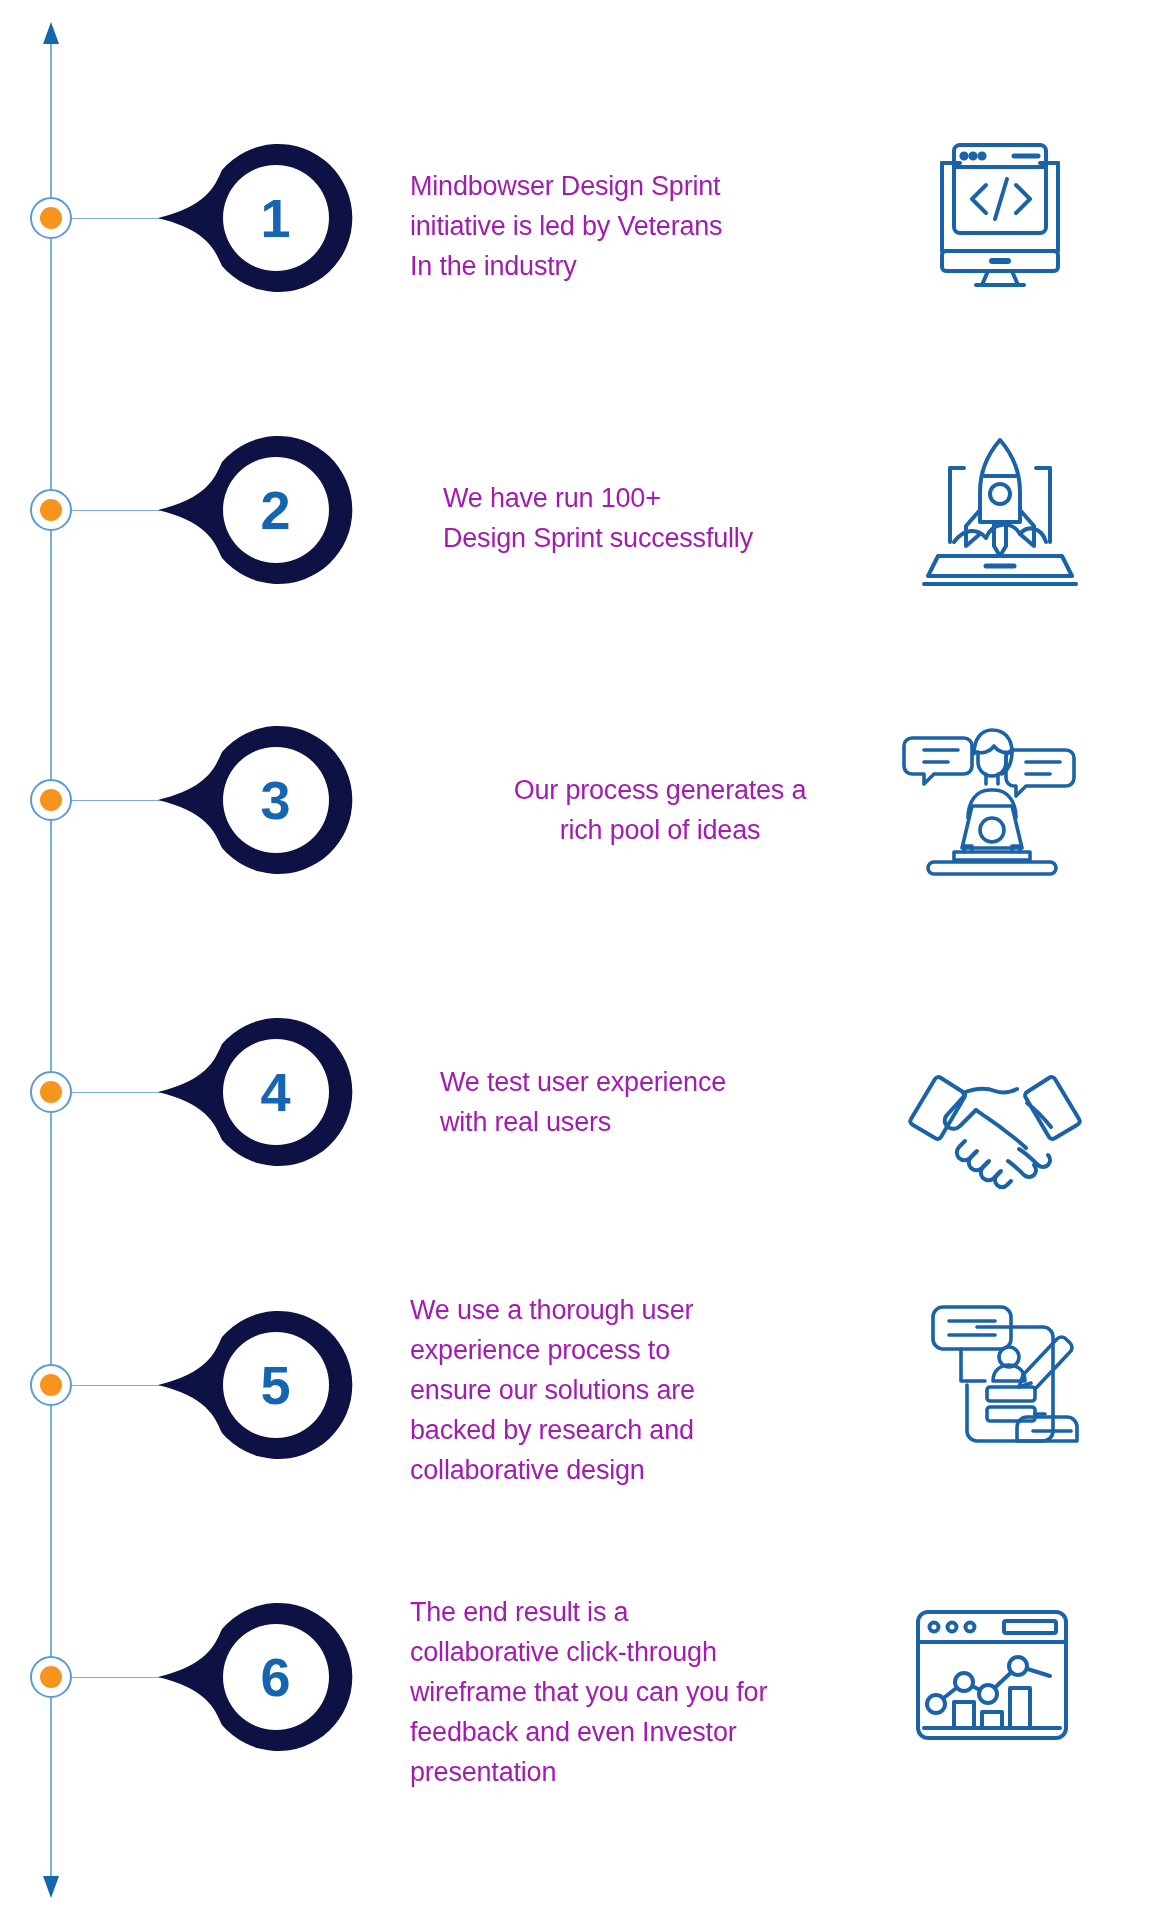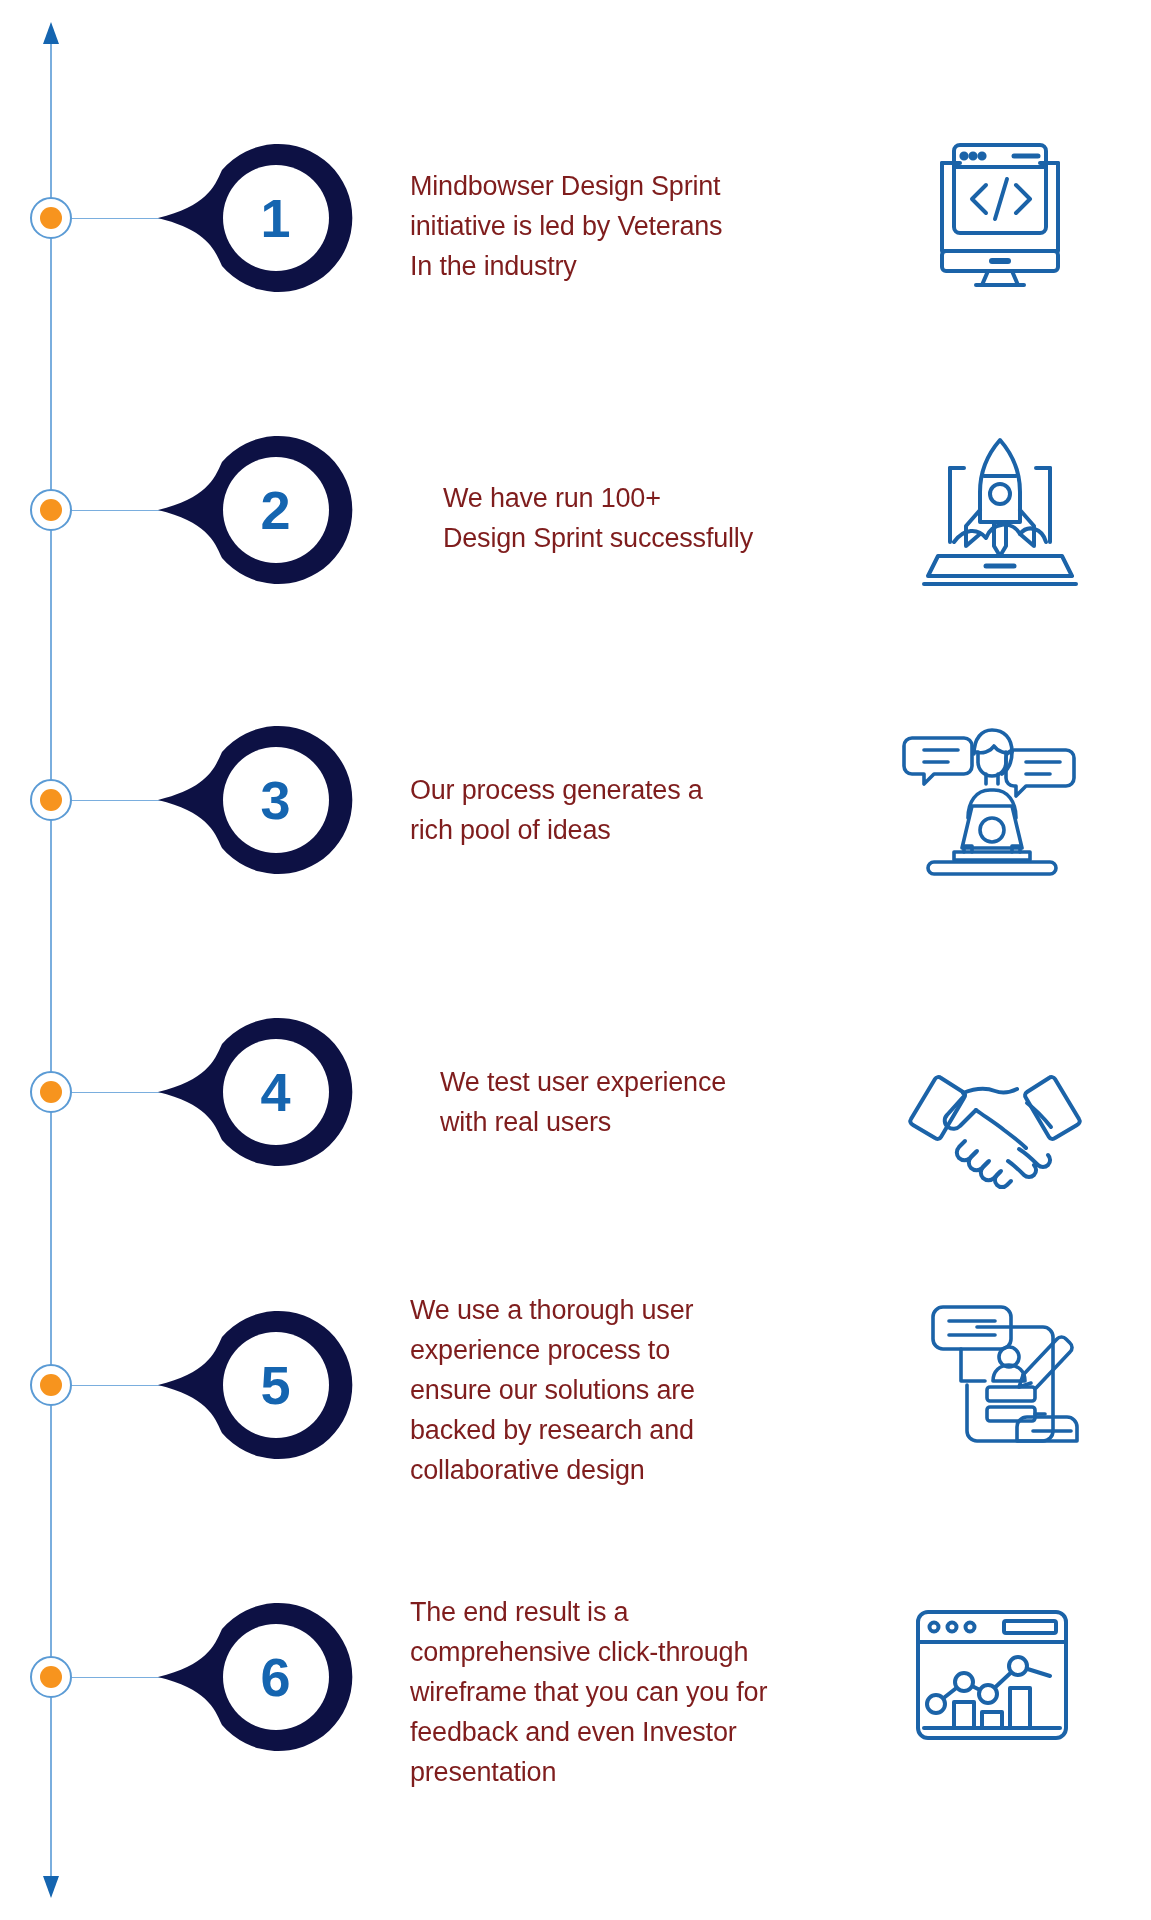--- a/index.html
+++ b/index.html
@@ -70,7 +70,7 @@
     width: 500px;
     font-size: 27px;
     line-height: 40px;
-    color: #7f1d1d;
+    color: #a21caf;
     font-family: "Liberation Sans", sans-serif;
     white-space: pre-line;
     letter-spacing: -0.2px;

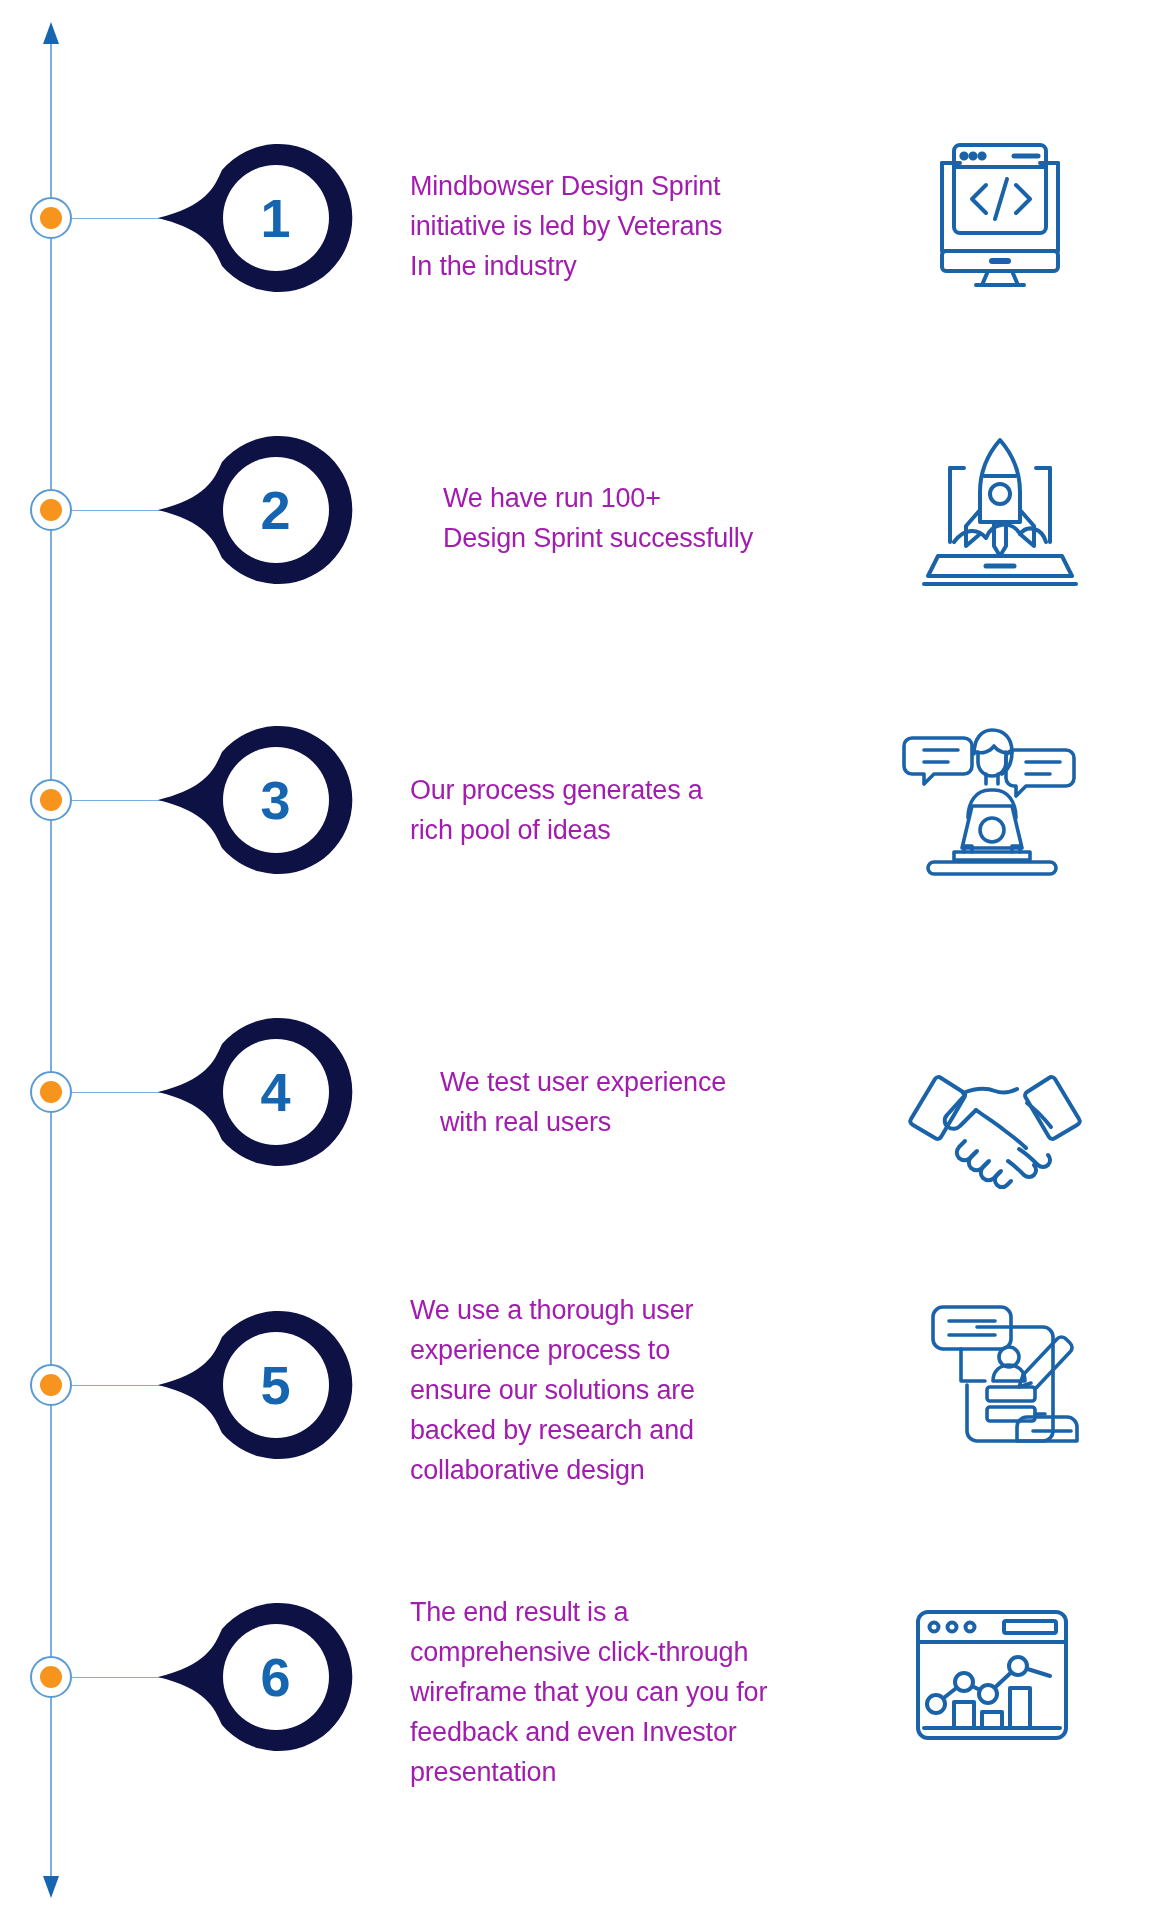--- a/index.html
+++ b/index.html
@@ -176,7 +176,7 @@
       </svg>
       <div class="pin-num">3</div>
     </div>
-    <div class="step-text" style="top:770px;">Our process generates a
+    <div class="step-text" style="top:770px;text-align:center;">Our process generates a
 rich pool of ideas</div>
     <div class="step-icon" style="left:900px; top:718px;">
       <svg viewBox="0 0 180 160" fill="none" stroke="#1b63a8" stroke-width="3.6" stroke-linecap="round" stroke-linejoin="round">

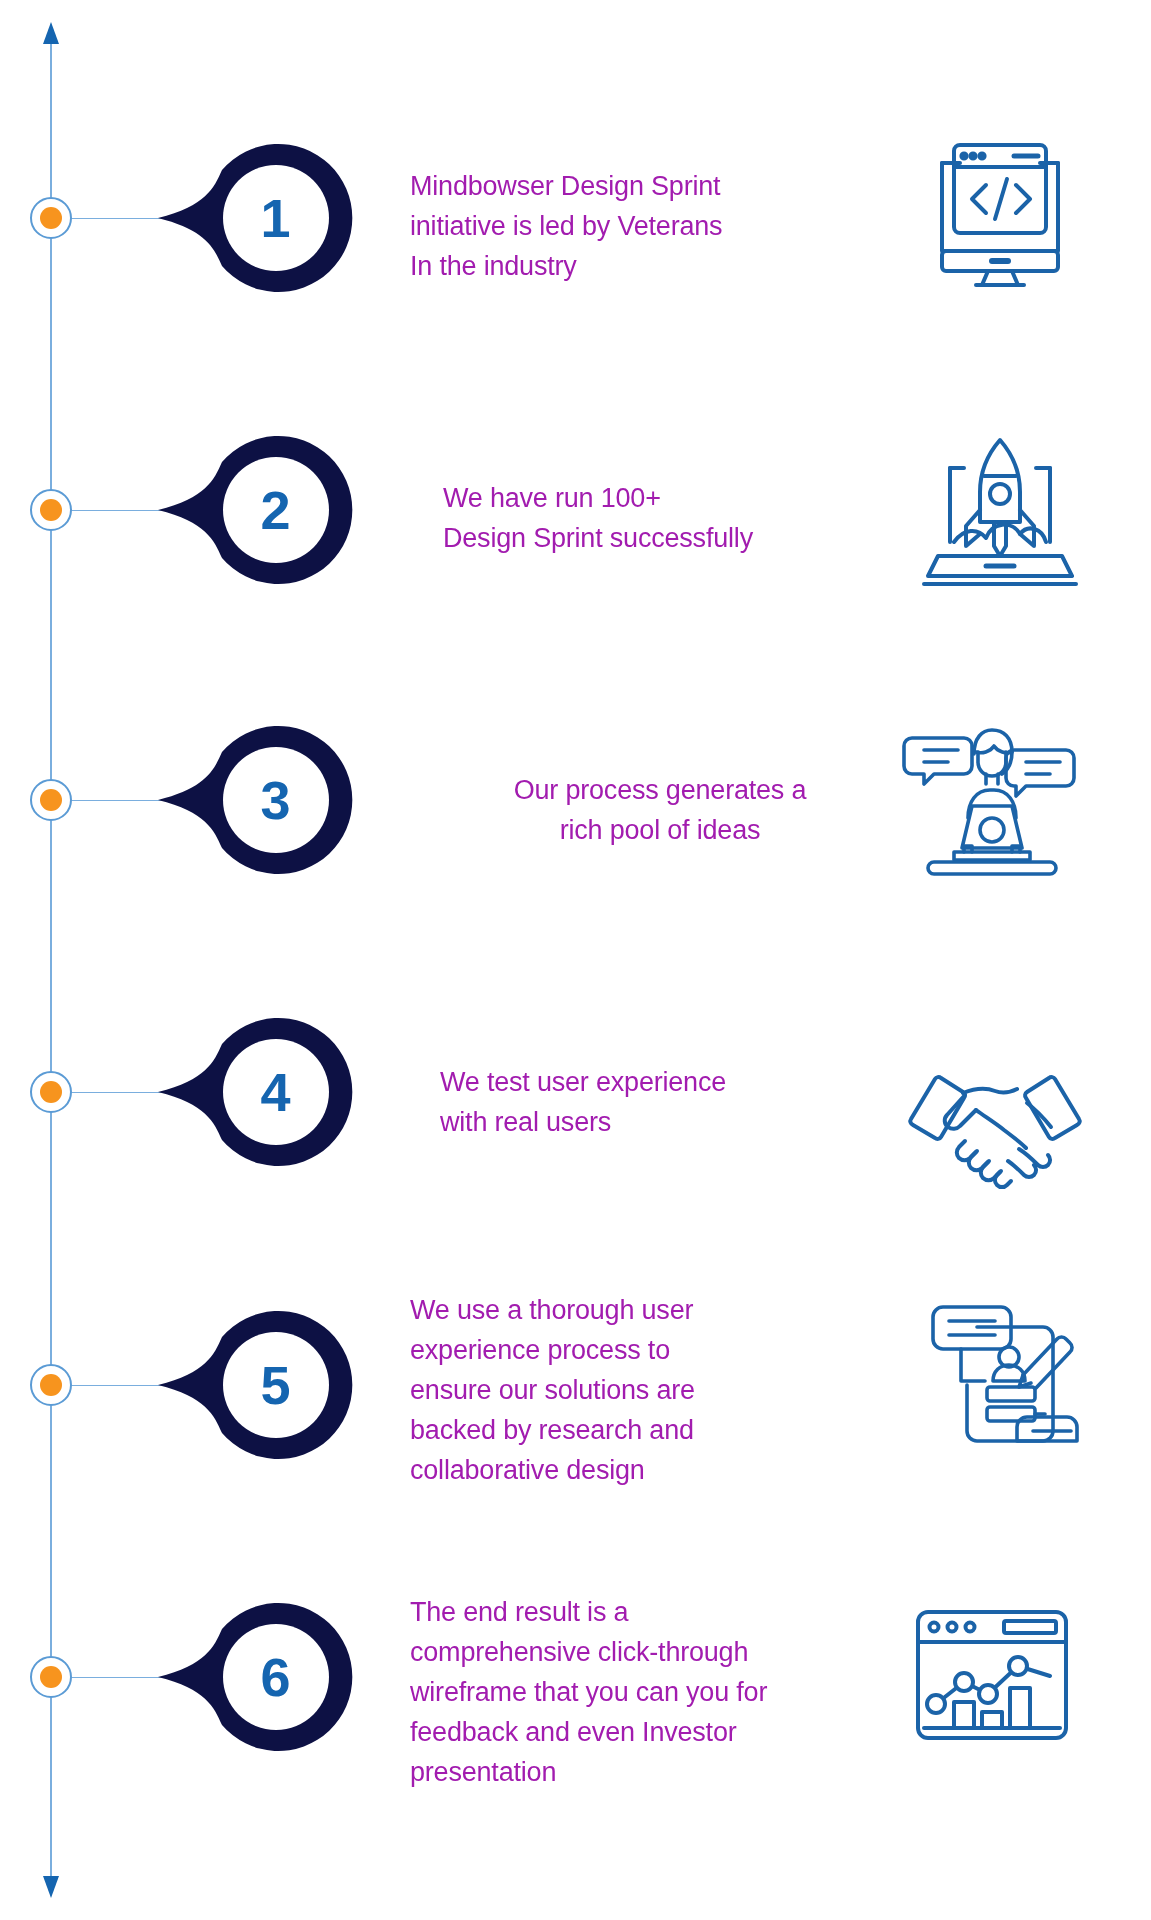--- a/index.html
+++ b/index.html
@@ -285,7 +285,7 @@
       <div class="pin-num">6</div>
     </div>
     <div class="step-text" style="top:1592px;">The end result is a
-comprehensive click-through
+collaborative click-through
 wireframe that you can you for
 feedback and even Investor
 presentation</div>

